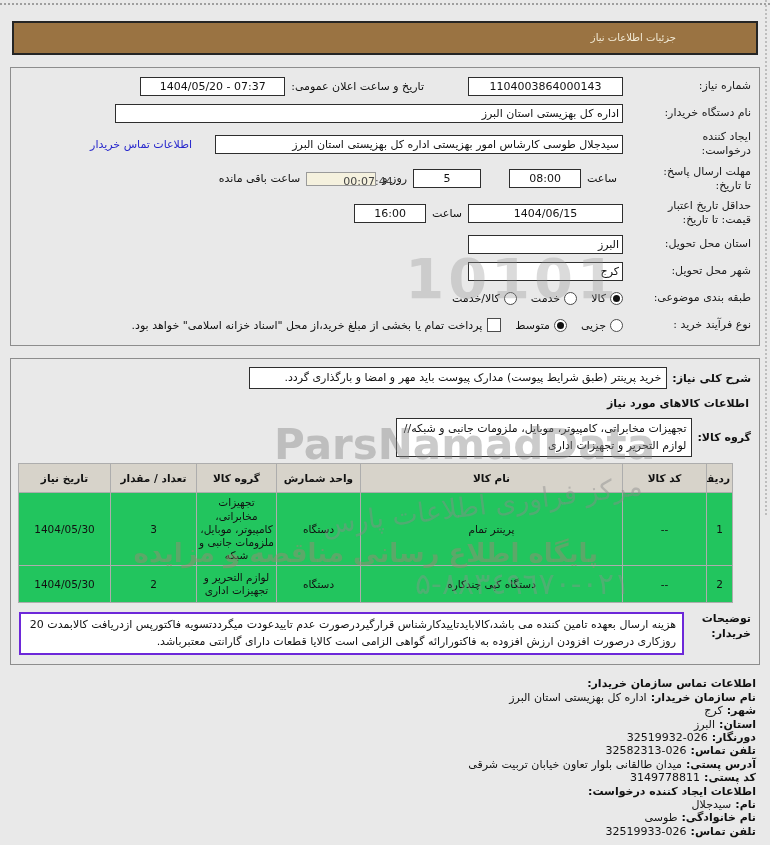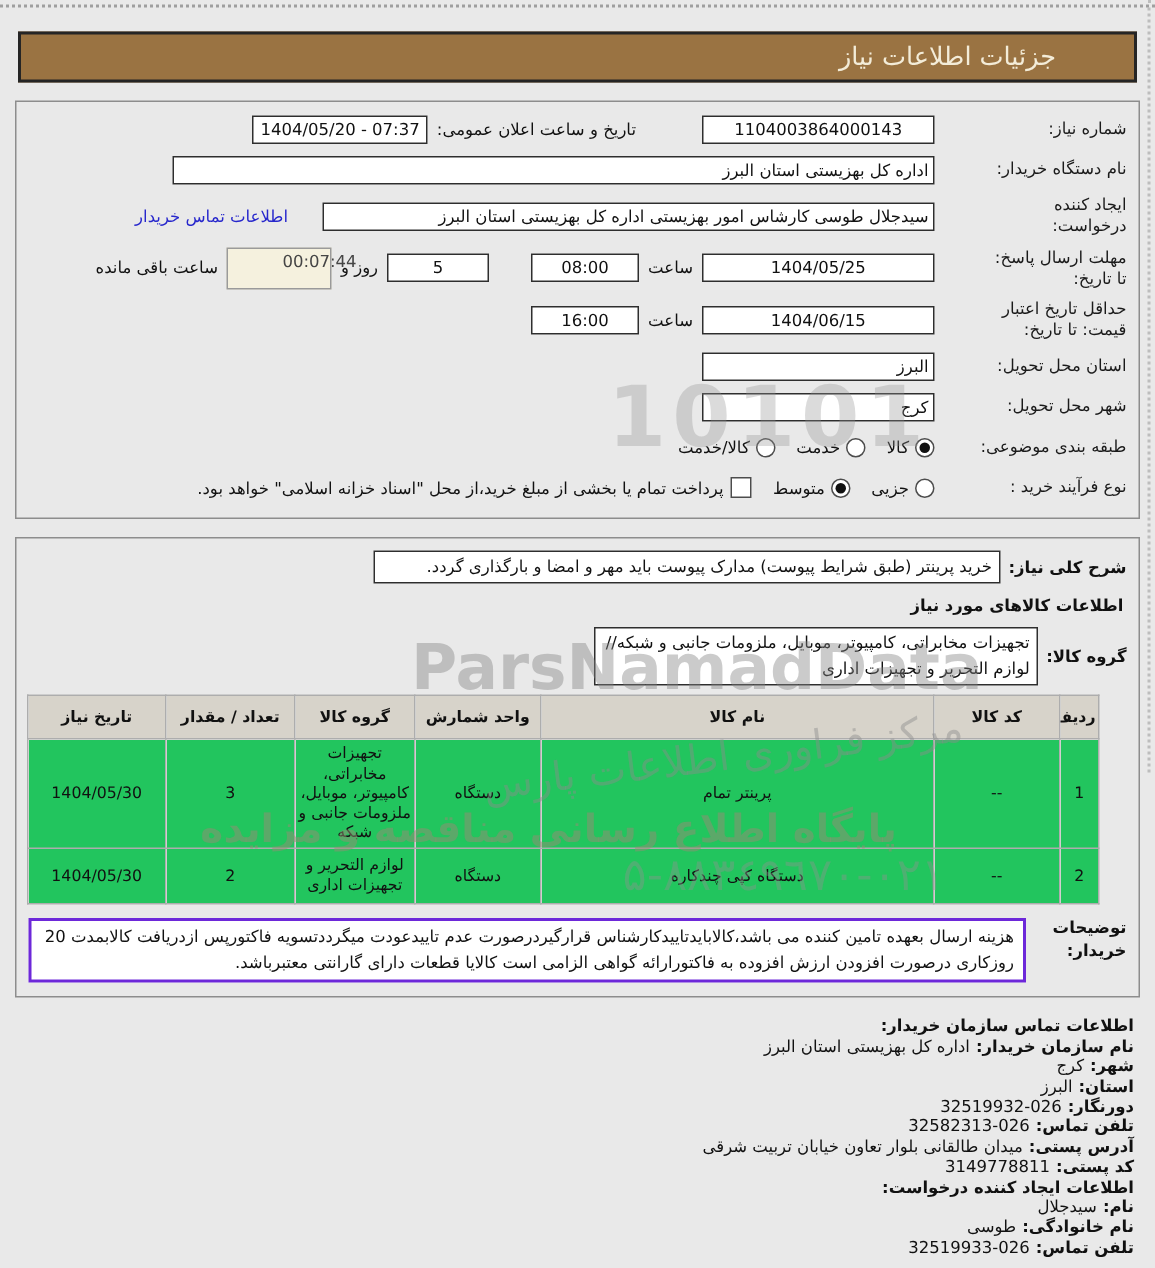--- a/index.html
+++ b/index.html
@@ -15,8 +15,8 @@
   .titlebar{
     margin:16px 12px 0;height:34px;box-sizing:border-box;
     background:#9a7342;border:2px solid #252525;
-    color:#f3ecd8;font-size:17px;line-height:30px;
-    text-align:right;padding-right:52px;
+    color:#f3ecd8;font-size:10px;line-height:30px;
+    text-align:right;padding-right:80px;
   }
 
   .panel{

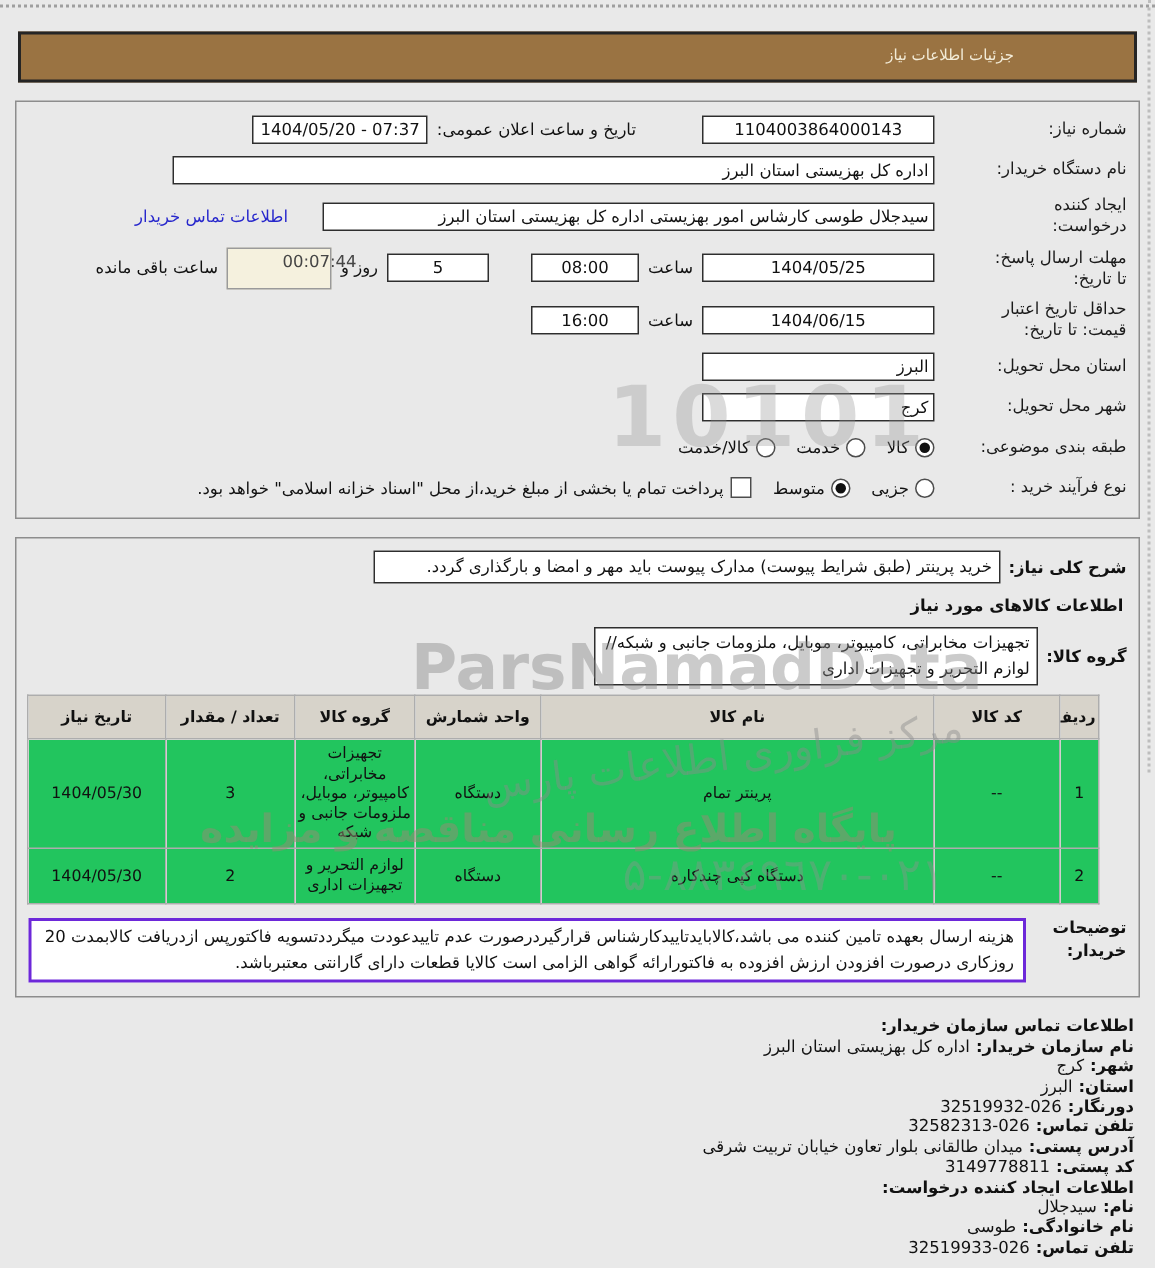--- a/index.html
+++ b/index.html
@@ -37,7 +37,7 @@
   .tar{text-align:right;}
   .num{direction:ltr;unicode-bidi:embed;}
   .w153{width:155px;flex:none;}
-  .w145{width:117px;flex:none;}
+  .w145{width:145px;flex:none;}
   .w72{width:72px;flex:none;}
   .w68{width:68px;flex:none;}
   .w508{width:508px;flex:none;}

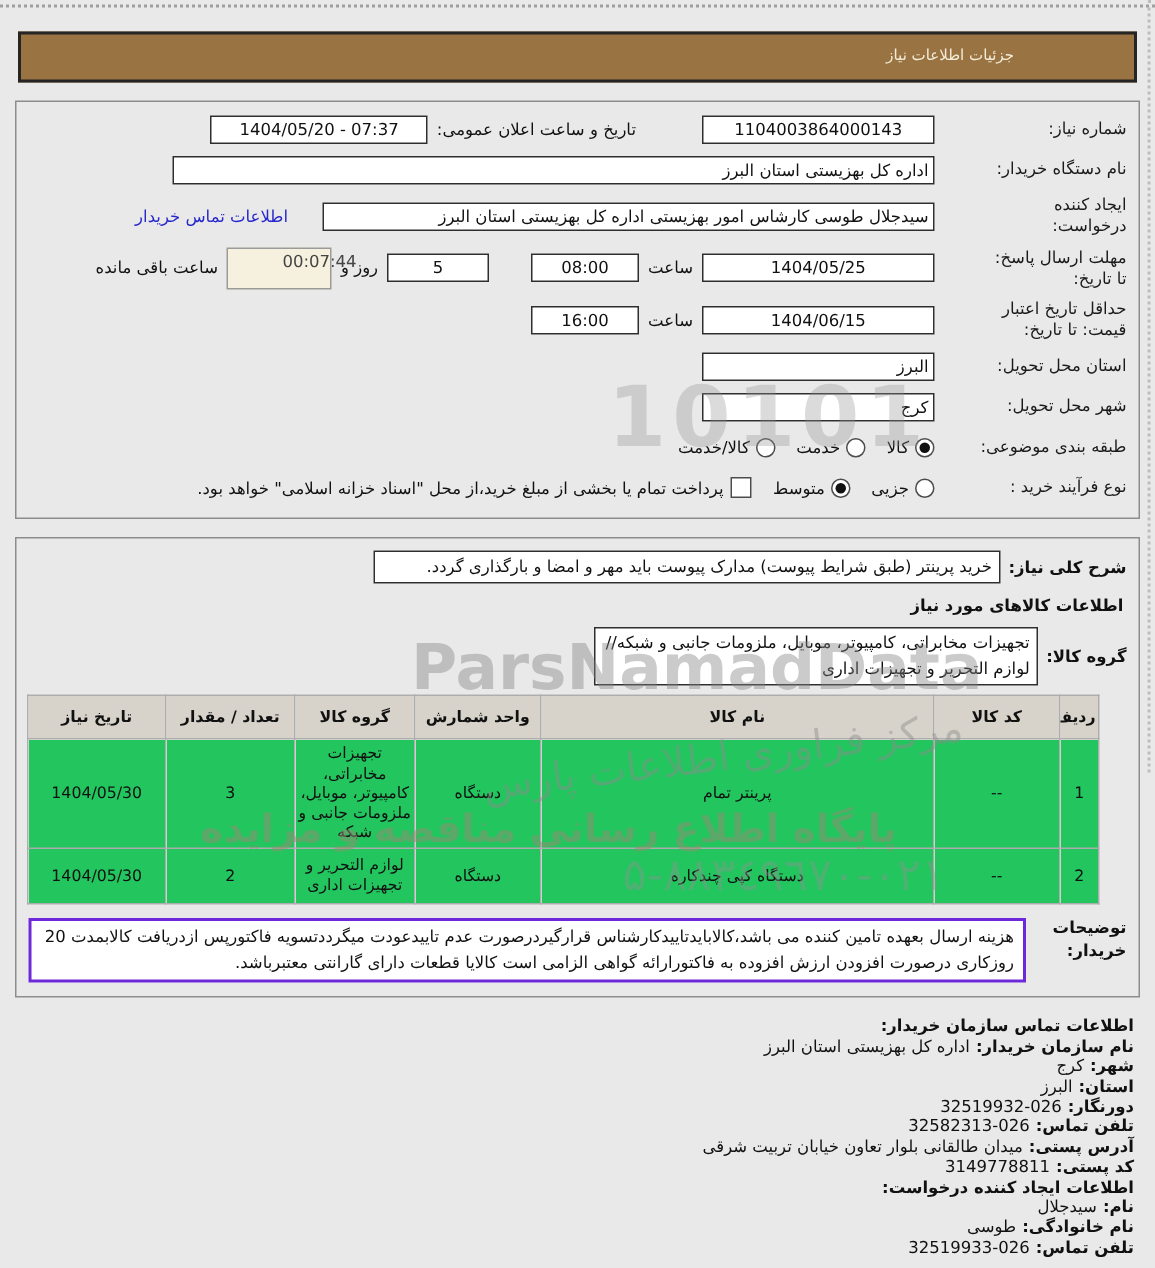--- a/index.html
+++ b/index.html
@@ -44,7 +44,7 @@
   .w408{width:408px;flex:none;}
   .countdown{
     width:70px;flex:none;background:#f5f1de;border:1px solid #9a9a9a;
-    height:28px;line-height:17px;text-align:center;color:#454545;box-sizing:border-box;padding-left:36px;
+    height:14px;line-height:17px;text-align:center;color:#454545;box-sizing:border-box;padding-left:36px;
   }
   .link{color:#2727cc;margin-right:23px;cursor:pointer;white-space:nowrap;}
 

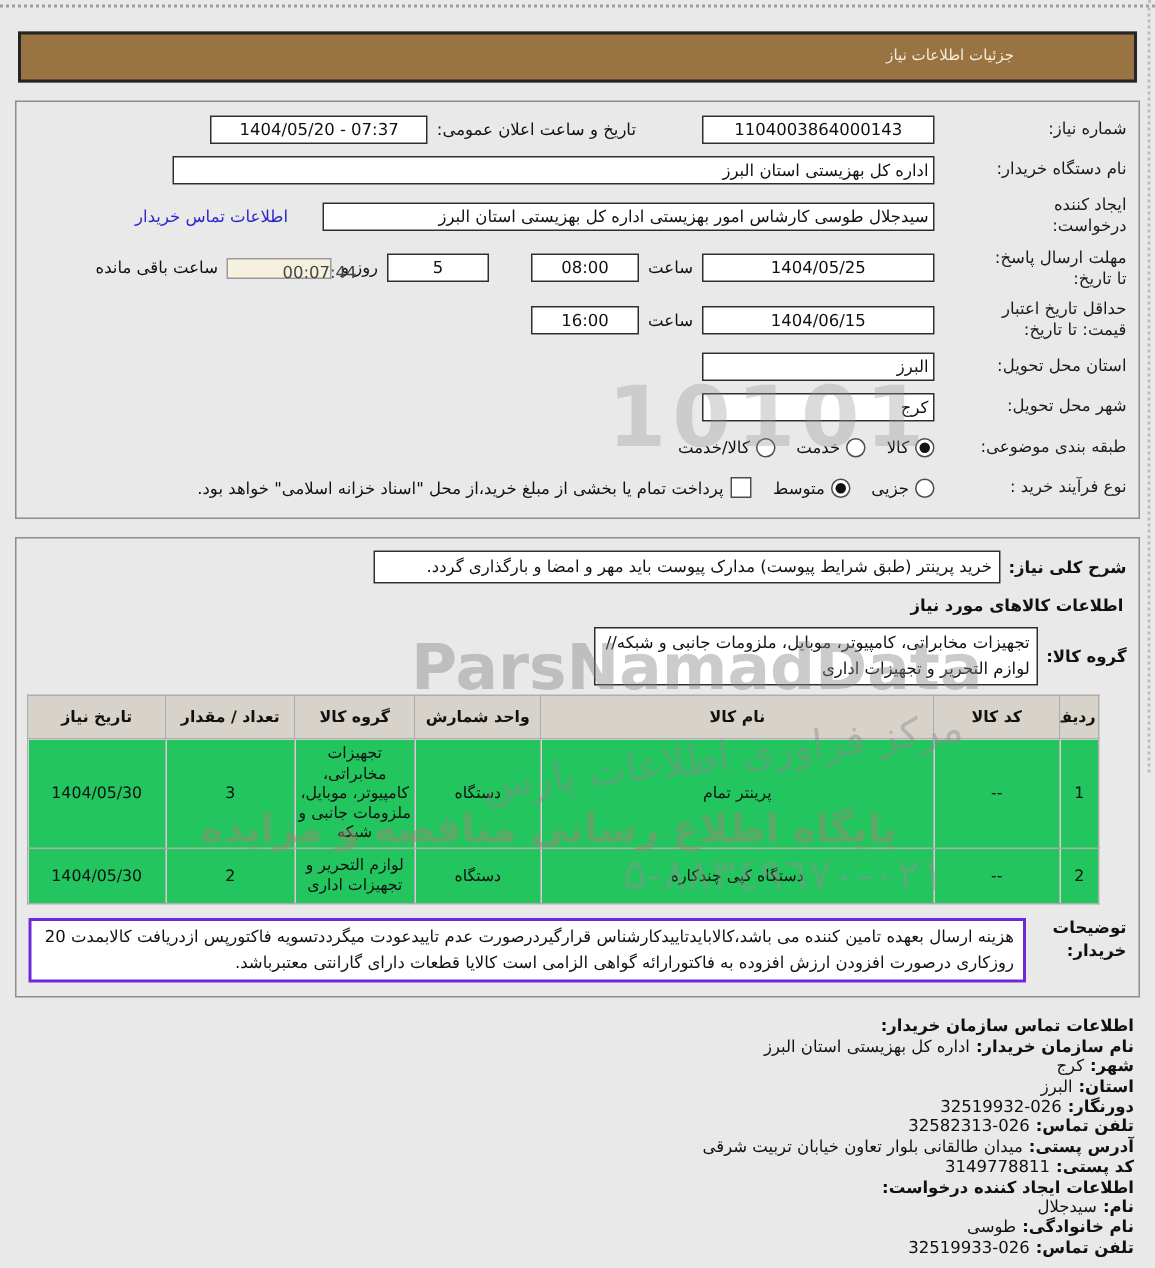--- a/index.html
+++ b/index.html
@@ -126,7 +126,6 @@
       <span>مهلت ارسال پاسخ:</span><br>
       <span>تا تاریخ:</span>
     </div>
-    <div class="inp center num w153">1404/05/25</div>
     <span class="midlabel">ساعت</span>
     <div class="inp center num w72">08:00</div>
     <span class="gap28"></span>

